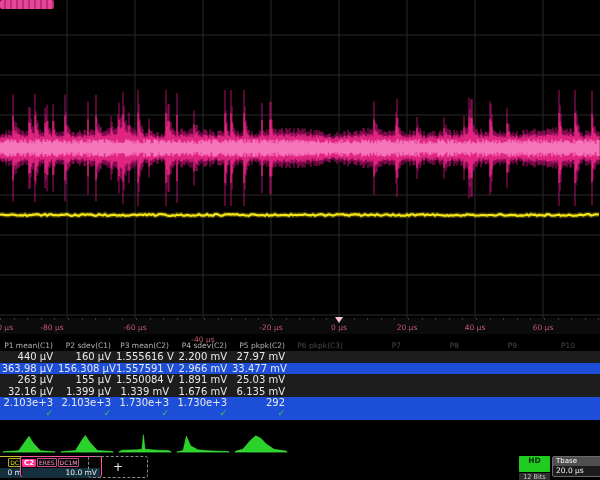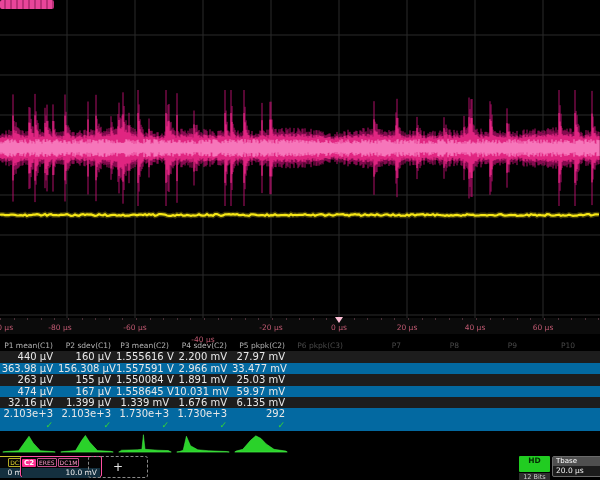--- a/index.html
+++ b/index.html
@@ -107,7 +107,7 @@
 
   <div id="axis">
       <span class="tlabel" style="left: -1px;">-100 µs</span>
-      <span class="tlabel" style="left: 60px;">-80 µs</span>
+      <span class="tlabel" style="left: 52px;">-80 µs</span>
       <span class="tlabel" style="left: 135px;">-60 µs</span>
       <span class="tlabel" style="left: 203px; margin-top: 12px;">-40 µs</span>
       <span class="tlabel" style="left: 271px;">-20 µs</span>

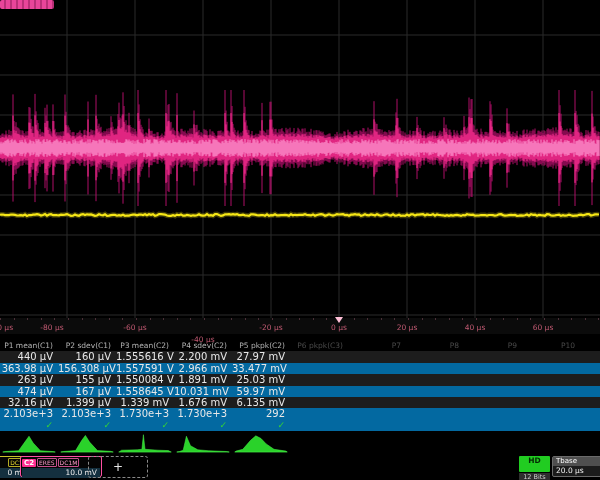--- a/index.html
+++ b/index.html
@@ -28,7 +28,7 @@
   #mtable{position:absolute;left:0;top:340px;width:600px;}
   .trow{height:11.4px;line-height:11.4px;white-space:nowrap;}
   .trow.alt{background:#1d1d1d;}
-  .trow.dark{background:#0369a1;}
+  .trow.dark{background:#1d4ed8;}
   .tcell{display:inline-block;width:58px;box-sizing:border-box;text-align:right;
     padding-right:5px;font-size:10px;color:#e8e8e8;overflow:visible;vertical-align:top;}
   .thead{font-size:7.5px;color:#b4b4b4;}

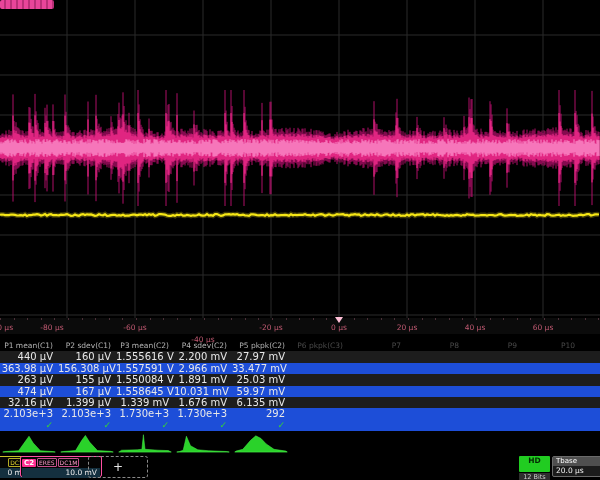--- a/index.html
+++ b/index.html
@@ -123,7 +123,6 @@
       <div class="trow alt"><span class="tcell">440 µV</span><span class="tcell">160 µV</span><span class="tcell">1.555616 V</span><span class="tcell">2.200 mV</span><span class="tcell">27.97 mV</span></div>
       <div class="trow dark"><span class="tcell">363.98 µV</span><span class="tcell">156.308 µV</span><span class="tcell">1.557591 V</span><span class="tcell">2.966 mV</span><span class="tcell">33.477 mV</span></div>
       <div class="trow alt"><span class="tcell">263 µV</span><span class="tcell">155 µV</span><span class="tcell">1.550084 V</span><span class="tcell">1.891 mV</span><span class="tcell">25.03 mV</span></div>
-      <div class="trow dark"><span class="tcell">474 µV</span><span class="tcell">167 µV</span><span class="tcell">1.558645 V</span><span class="tcell">10.031 mV</span><span class="tcell">59.97 mV</span></div>
       <div class="trow alt"><span class="tcell">32.16 µV</span><span class="tcell">1.399 µV</span><span class="tcell">1.339 mV</span><span class="tcell">1.676 mV</span><span class="tcell">6.135 mV</span></div>
       <div class="trow dark"><span class="tcell">2.103e+3</span><span class="tcell">2.103e+3</span><span class="tcell">1.730e+3</span><span class="tcell">1.730e+3</span><span class="tcell">292</span></div>
       <div class="trow dark"><span class="tcell tcheck">✓</span><span class="tcell tcheck">✓</span><span class="tcell tcheck">✓</span><span class="tcell tcheck">✓</span><span class="tcell tcheck">✓</span></div>

